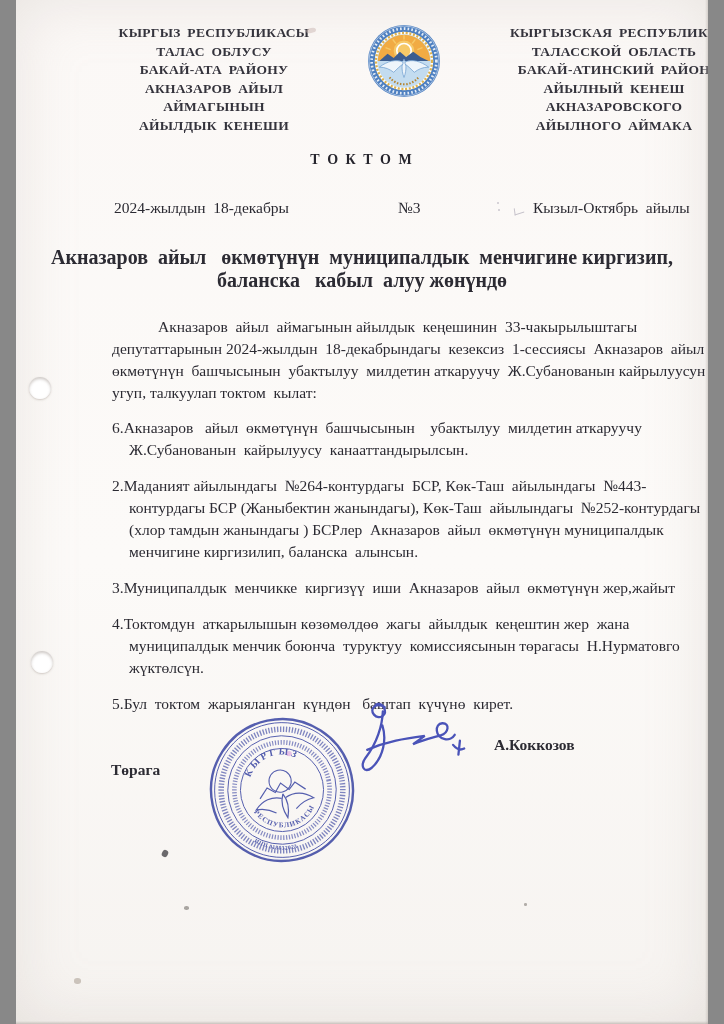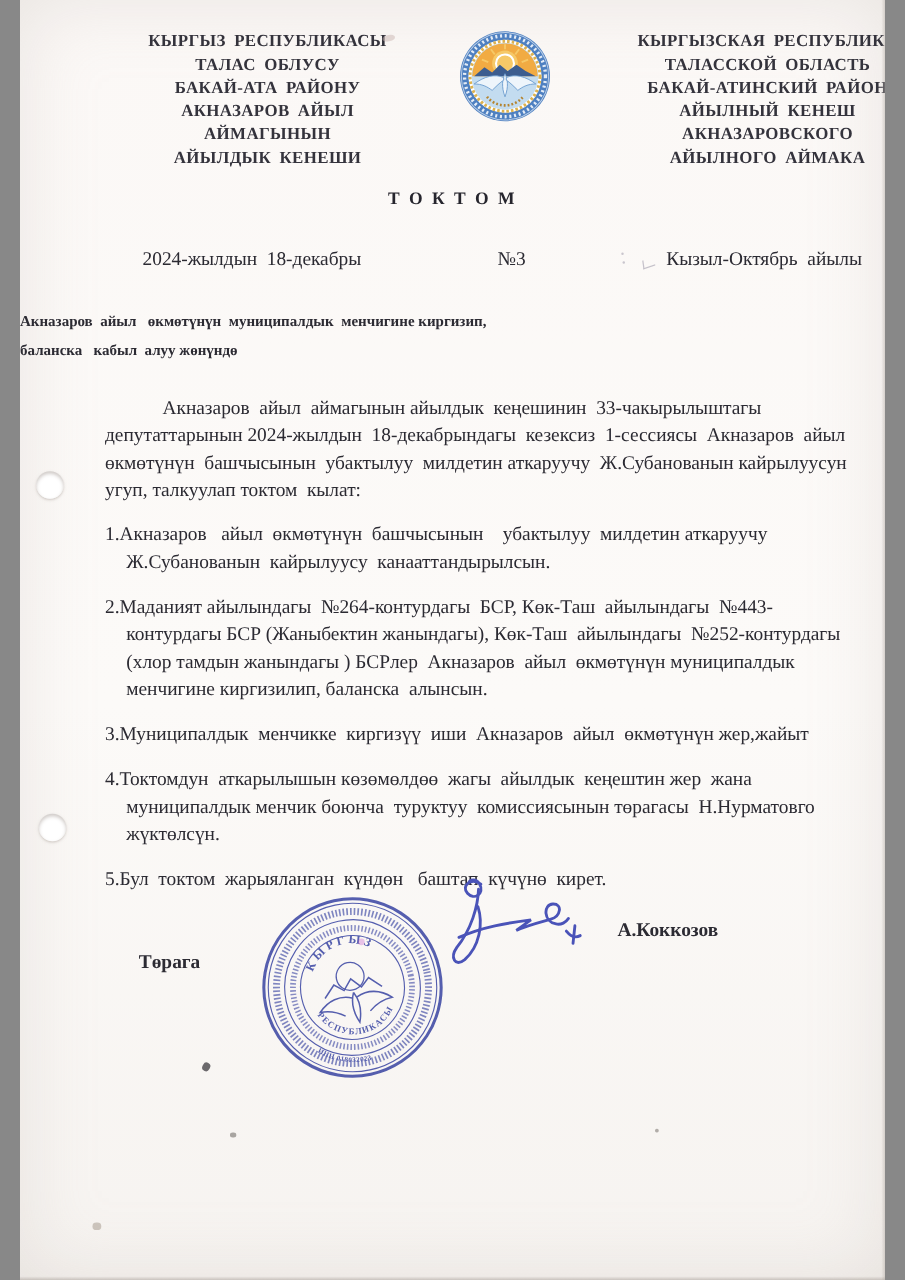--- a/index.html
+++ b/index.html
@@ -32,7 +32,7 @@
   .pencil-check{position:absolute;left:498px;top:8px;width:9px;height:6px;border-left:1.5px solid #9a95a6;border-bottom:1.5px solid #9a95a6;transform:rotate(-18deg) skewX(-10deg);opacity:.55;}
   .pencil-dots{position:absolute;left:481px;top:3px;width:2px;height:2px;background:#9a95a6;border-radius:50%;box-shadow:1px 7px 0 #9a95a6;opacity:.5;}
 
-  .subject{position:absolute;top:246px;left:0;width:100%;text-align:left;font-weight:bold;font-size:12px;line-height:23px;color:#2c2b33;}
+  .subject{position:absolute;top:246px;left:0;width:100%;text-align:center;font-weight:bold;font-size:20px;line-height:23px;color:#2c2b33;}
   .subject div{white-space:pre;}
 
   .body{position:absolute;top:316px;left:68px;width:624px;font-size:15.5px;line-height:22px;}

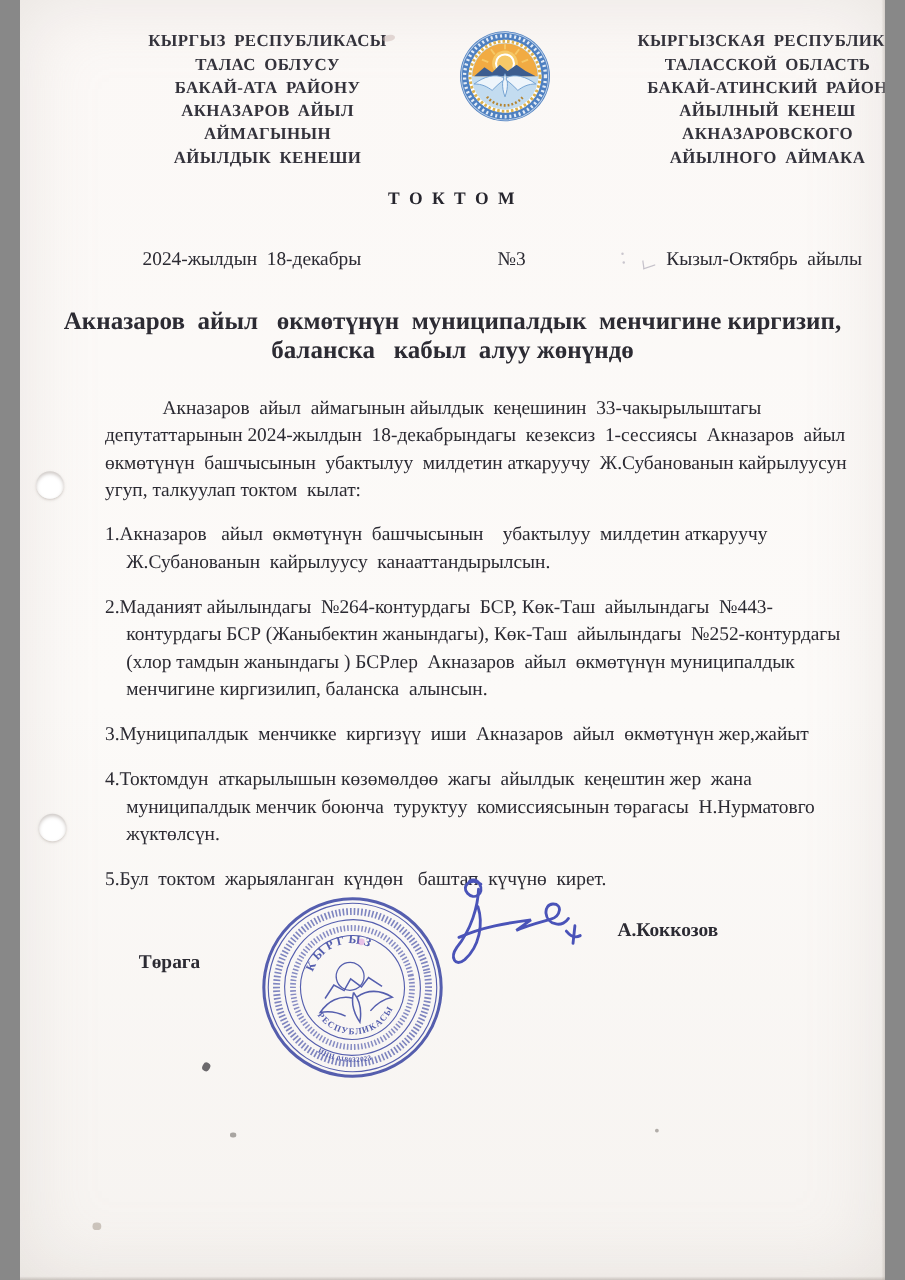--- a/index.html
+++ b/index.html
@@ -36,7 +36,7 @@
   .subject div{white-space:pre;}
 
   .body{position:absolute;top:316px;left:68px;width:624px;font-size:15.5px;line-height:22px;}
-  .body .line{white-space:pre-wrap;}
+  .body .line{white-space:pre-wrap;margin-left:28px;}
   .intro{margin-bottom:13px;}
   .intro .line:first-child{text-indent:46px;}
   .item{margin-bottom:14px;}

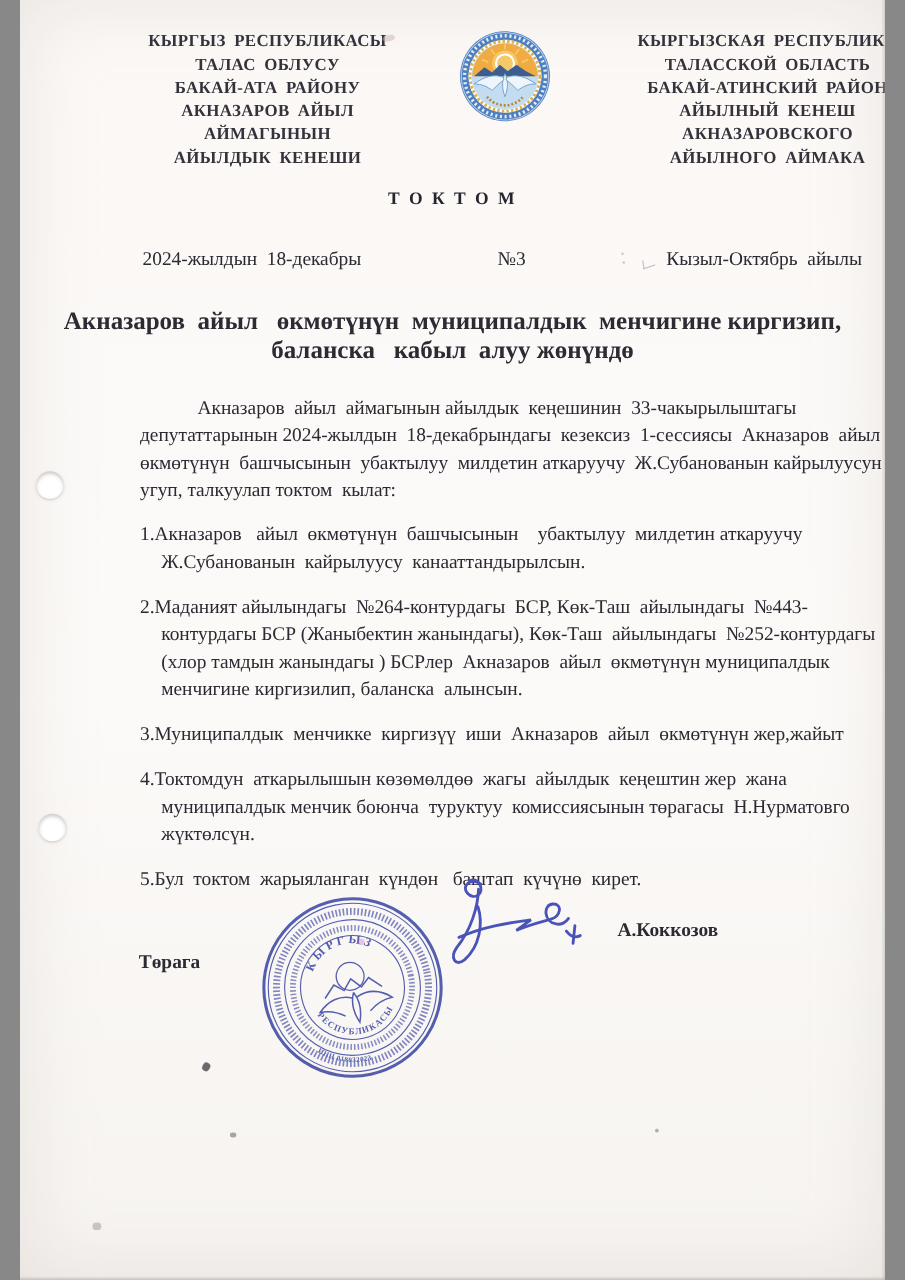--- a/index.html
+++ b/index.html
@@ -132,7 +132,7 @@
     </div>
 
     <div class="item">
-      <div class="line">1.Акназаров   айыл  өкмөтүнүн  башчысынын    убактылуу  милдетин аткаруучу</div>
+      <div class="line">6.Акназаров   айыл  өкмөтүнүн  башчысынын    убактылуу  милдетин аткаруучу</div>
       <div class="line">Ж.Субанованын  кайрылуусу  канааттандырылсын.</div>
     </div>
 

